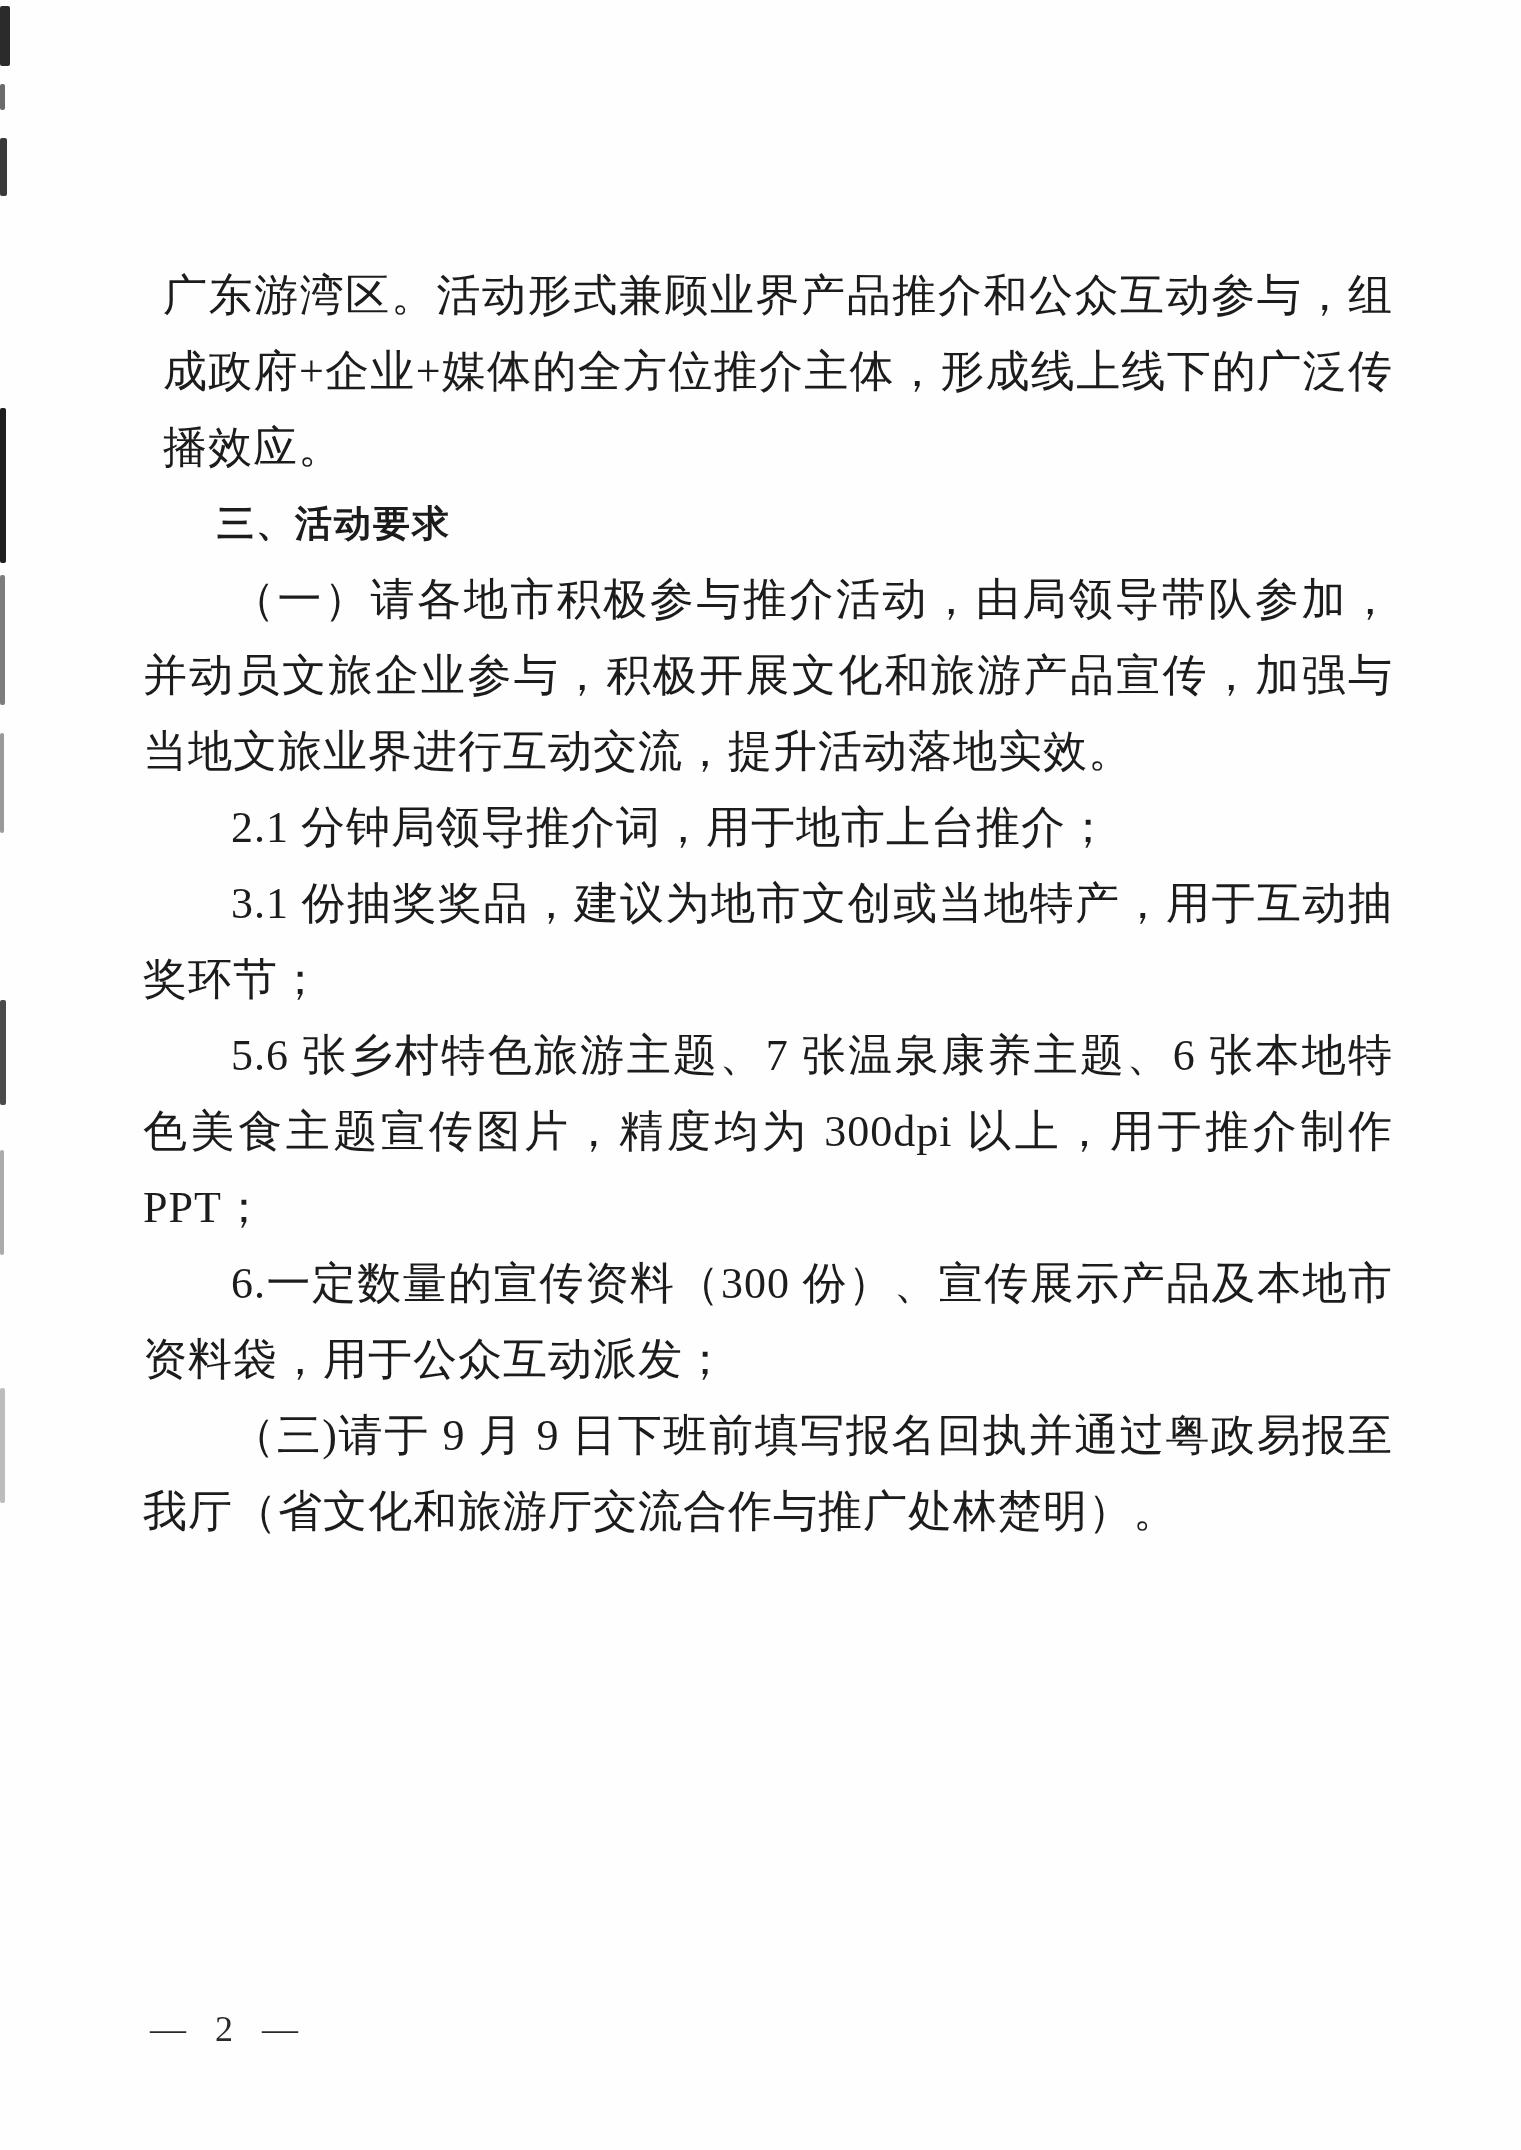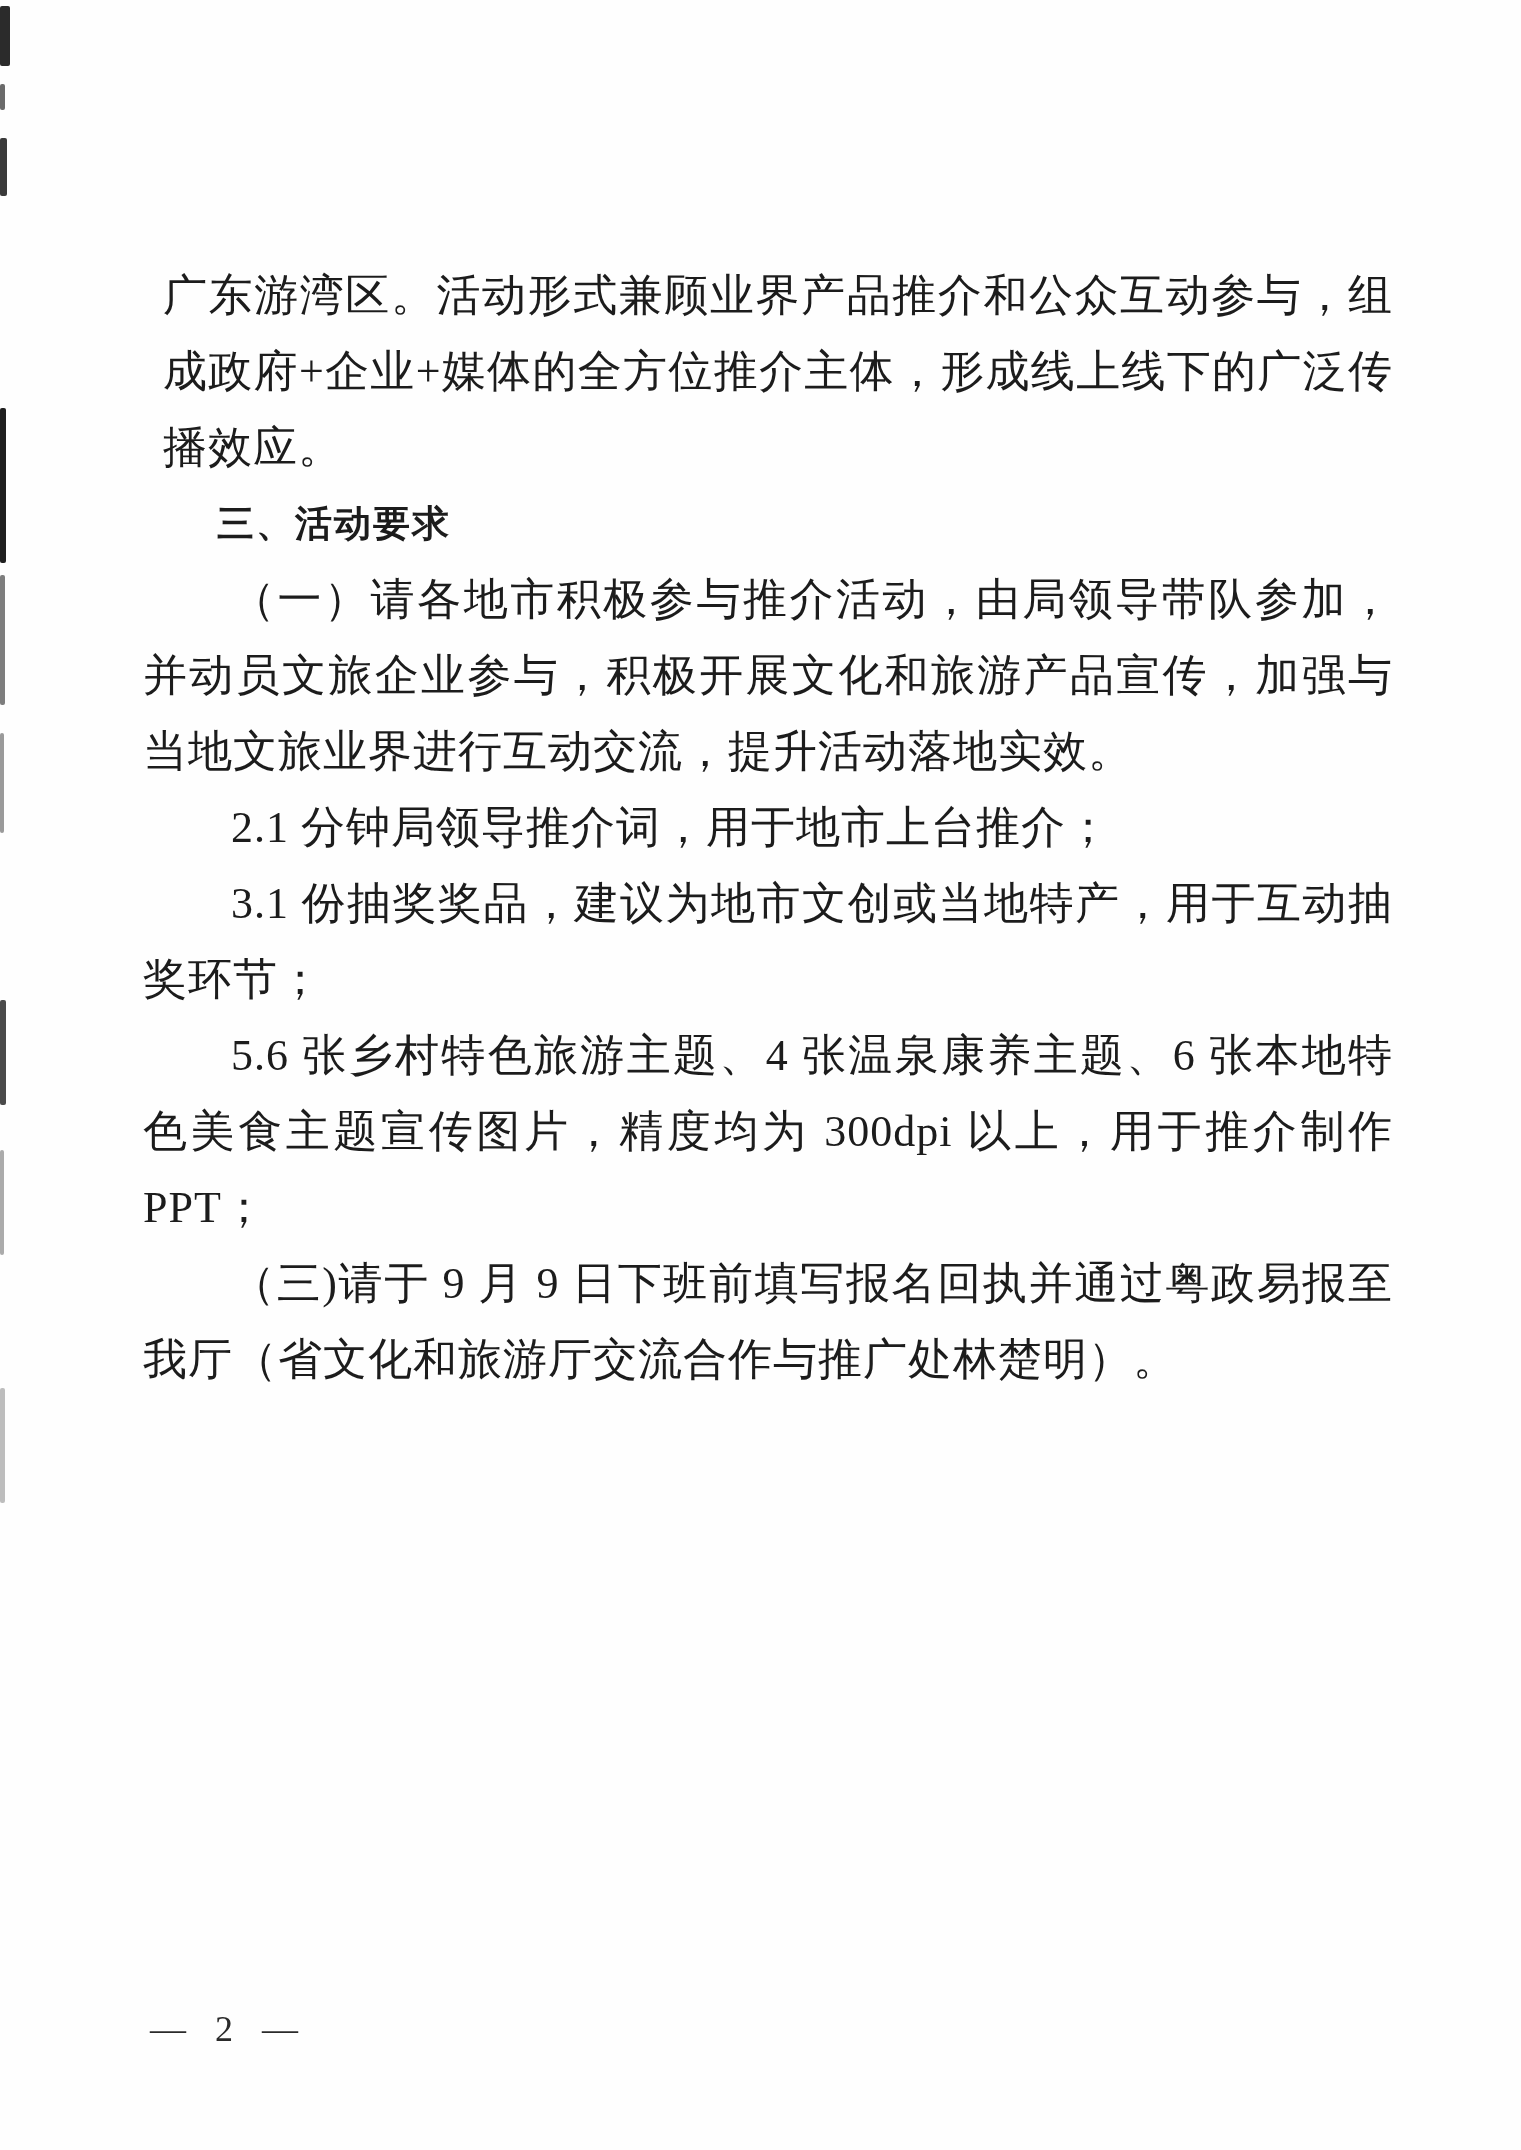--- a/index.html
+++ b/index.html
@@ -72,7 +72,7 @@
     <p>（一）请各地市积极参与推介活动，由局领导带队参加，并动员文旅企业参与，积极开展文化和旅游产品宣传，加强与当地文旅业界进行互动交流，提升活动落地实效。</p>
     <p>2.1 分钟局领导推介词，用于地市上台推介；</p>
     <p>3.1 份抽奖奖品，建议为地市文创或当地特产，用于互动抽奖环节；</p>
-    <p>5.6 张乡村特色旅游主题、4 张温泉康养主题、6 张本地特色美食主题宣传图片，精度均为 300dpi 以上，用于推介制作 PPT；</p>
+    <p>5.6 张乡村特色旅游主题、7 张温泉康养主题、6 张本地特色美食主题宣传图片，精度均为 300dpi 以上，用于推介制作 PPT；</p>
     <p>（三)请于 9 月 9 日下班前填写报名回执并通过粤政易报至我厅（省文化和旅游厅交流合作与推广处林楚明）。</p>
   </div>
 

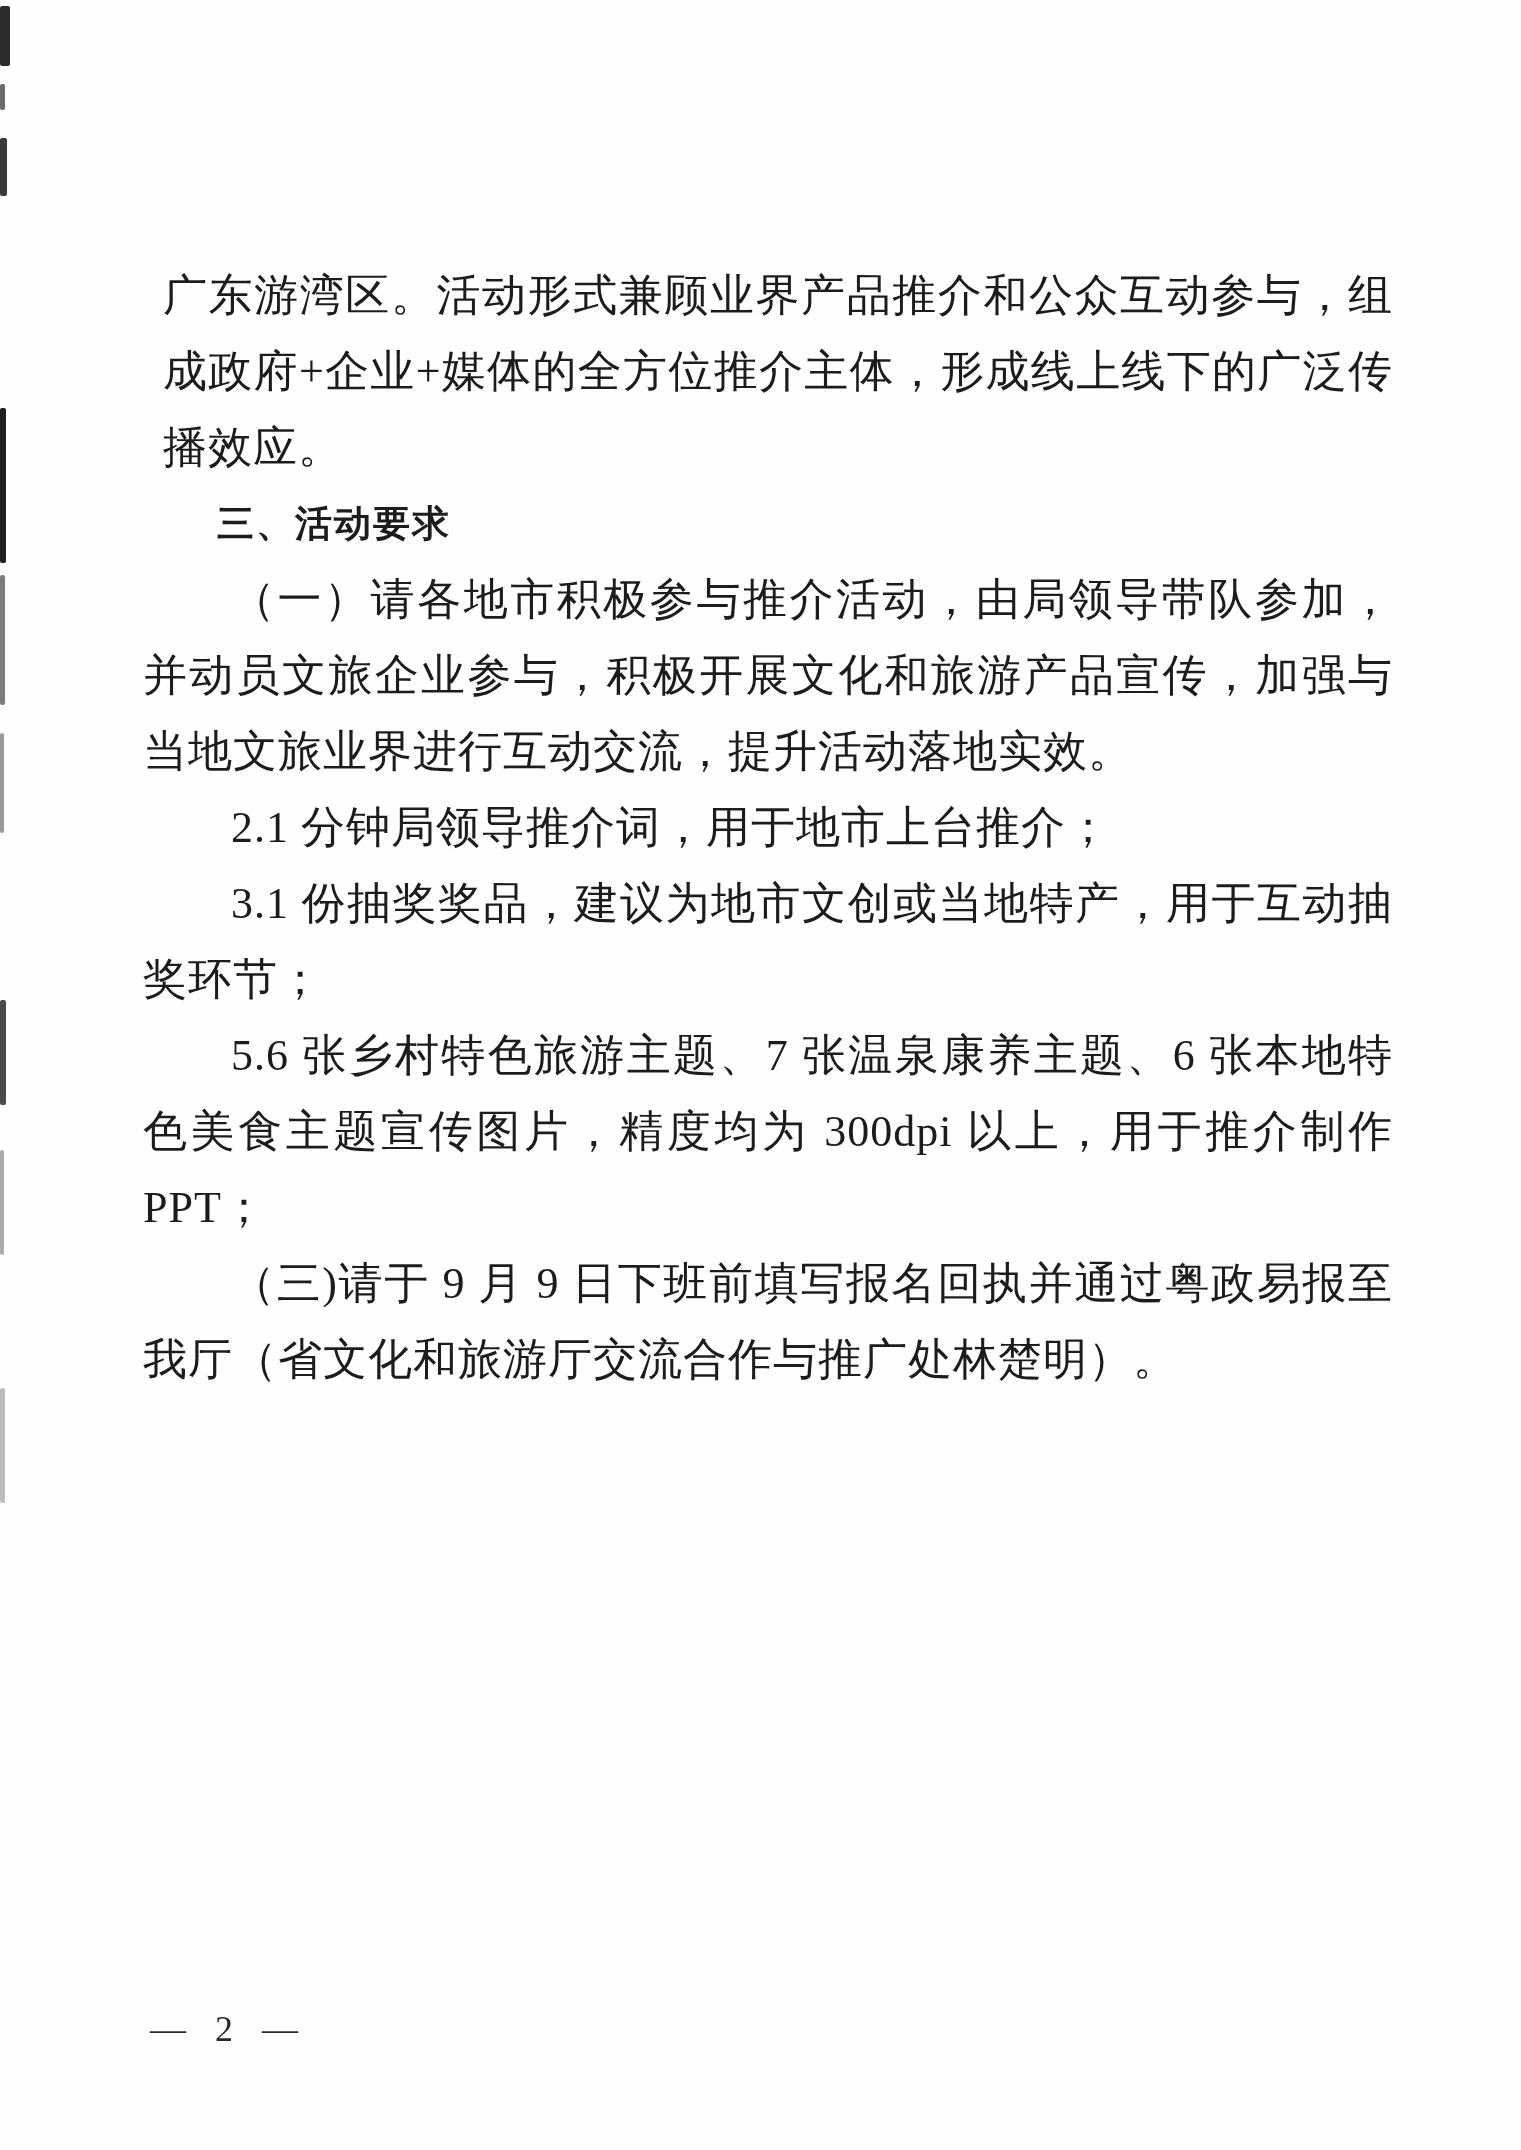--- a/index.html
+++ b/index.html
@@ -73,6 +73,7 @@
     <p>2.1 分钟局领导推介词，用于地市上台推介；</p>
     <p>3.1 份抽奖奖品，建议为地市文创或当地特产，用于互动抽奖环节；</p>
     <p>5.6 张乡村特色旅游主题、7 张温泉康养主题、6 张本地特色美食主题宣传图片，精度均为 300dpi 以上，用于推介制作 PPT；</p>
+    <p>6.一定数量的宣传资料（300 份）、宣传展示产品及本地市资料袋，用于公众互动派发；</p>
     <p>（三)请于 9 月 9 日下班前填写报名回执并通过粤政易报至我厅（省文化和旅游厅交流合作与推广处林楚明）。</p>
   </div>
 

